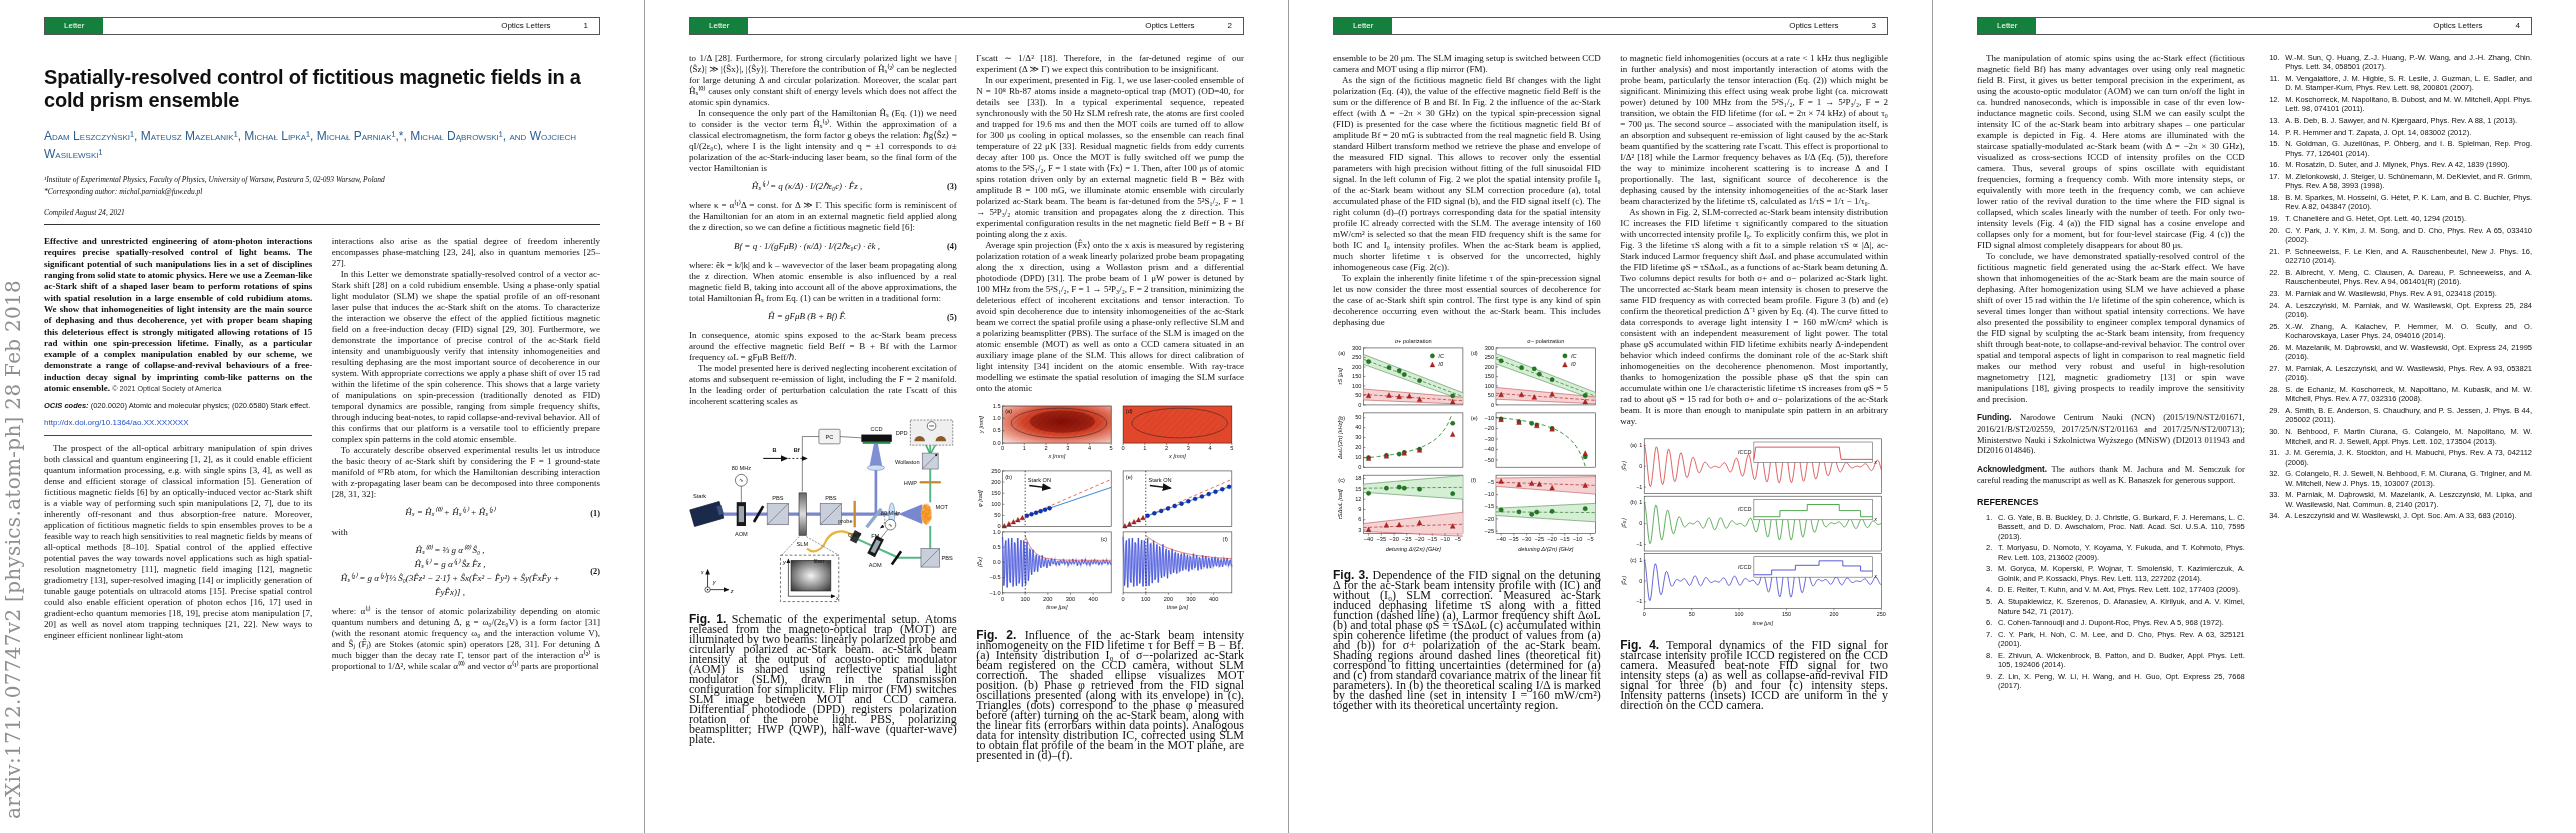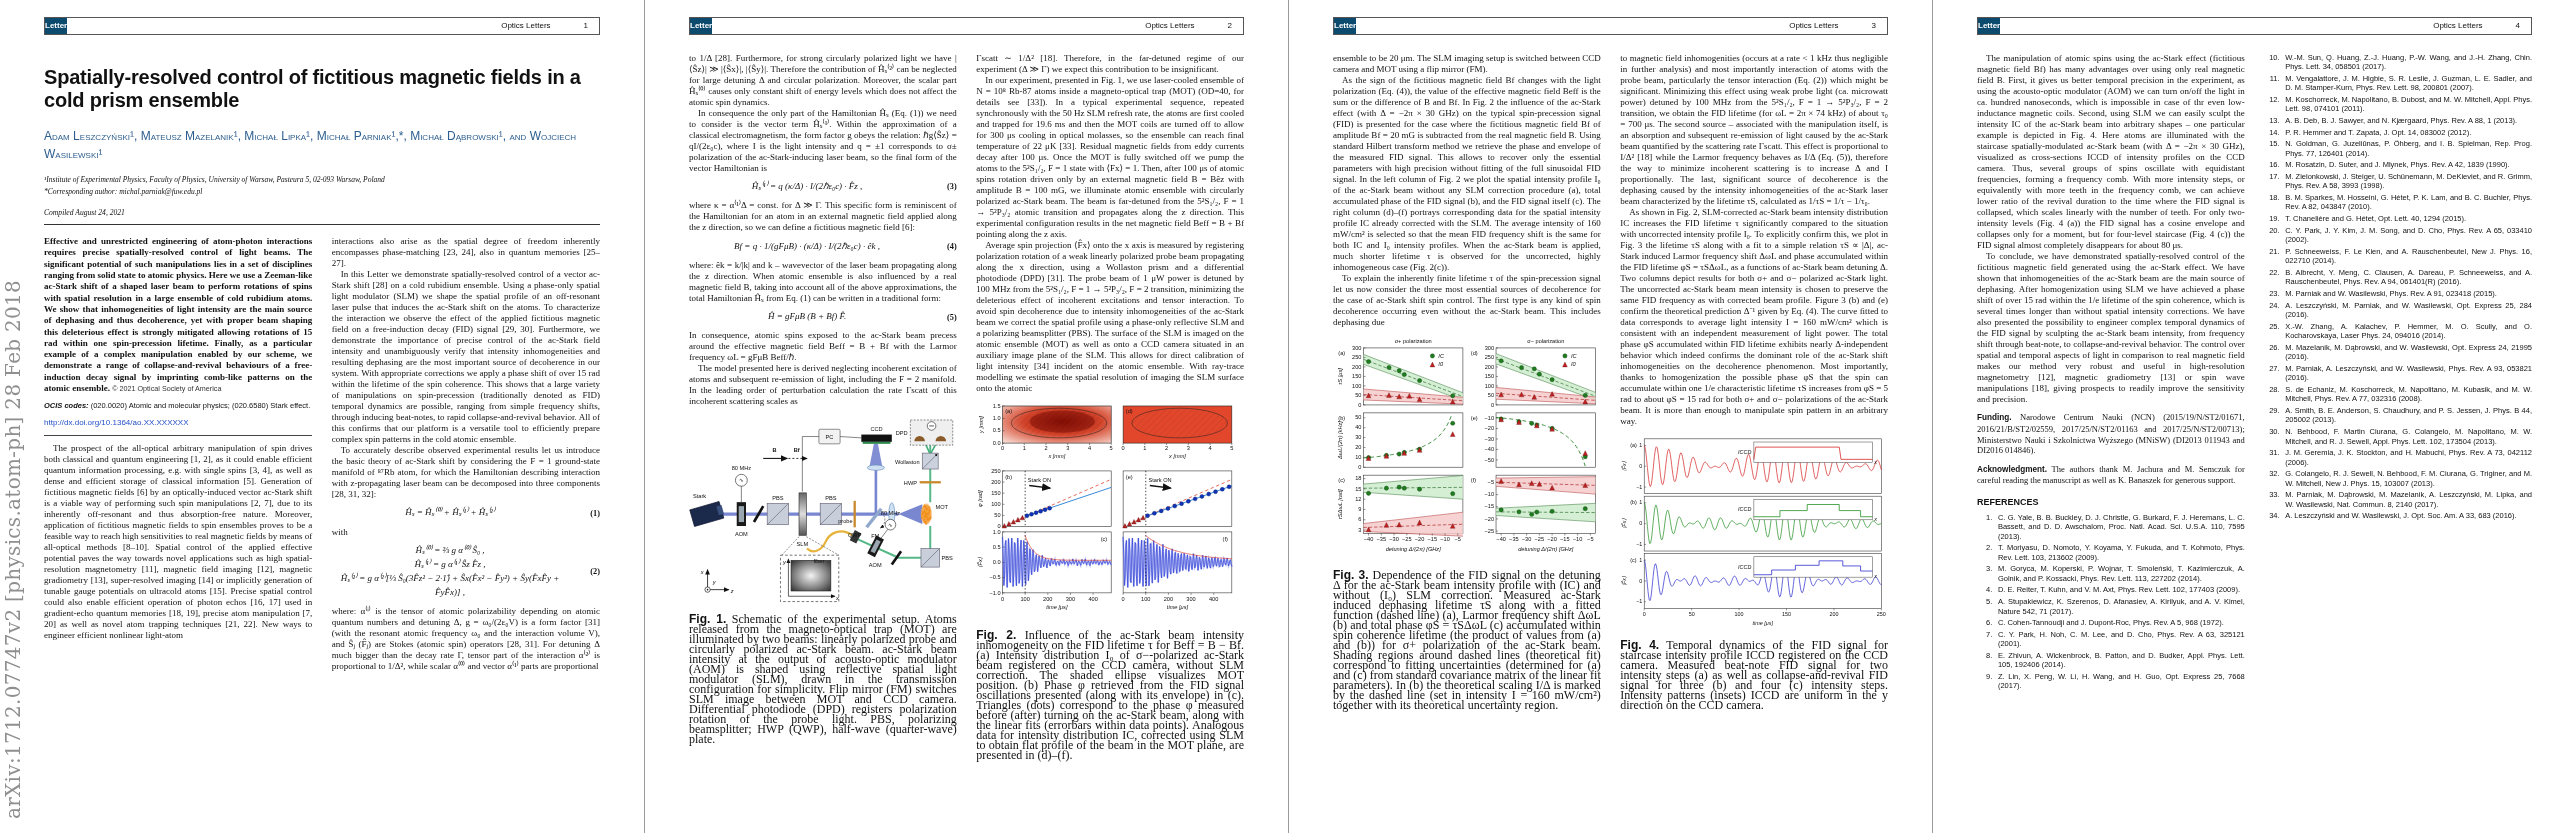--- a/index.html
+++ b/index.html
@@ -8,7 +8,7 @@
   .page:first-child{border-left:none;}
   .inner{margin:16.7px 44px 0 44px;}
   .hdr{display:flex;align-items:center;border:0.9px solid #555;height:16px;font-family:"Liberation Sans",sans-serif;font-size:8px;background:#fff;}
-  .badge{background:#0c4a6e;color:#fff;height:100%;display:flex;align-items:center;padding:0 0;font-weight:bold;}
+  .badge{background:#15803d;color:#fff;height:100%;display:flex;align-items:center;padding:0 19px;}
   .jn{margin-left:auto;}
   .pn{margin:0 11px 0 33px;}
   h1.title{font-family:"Liberation Sans",sans-serif;font-weight:700;font-size:20px;line-height:1.18;letter-spacing:-0.2px;margin:31px 0 14px 0;}

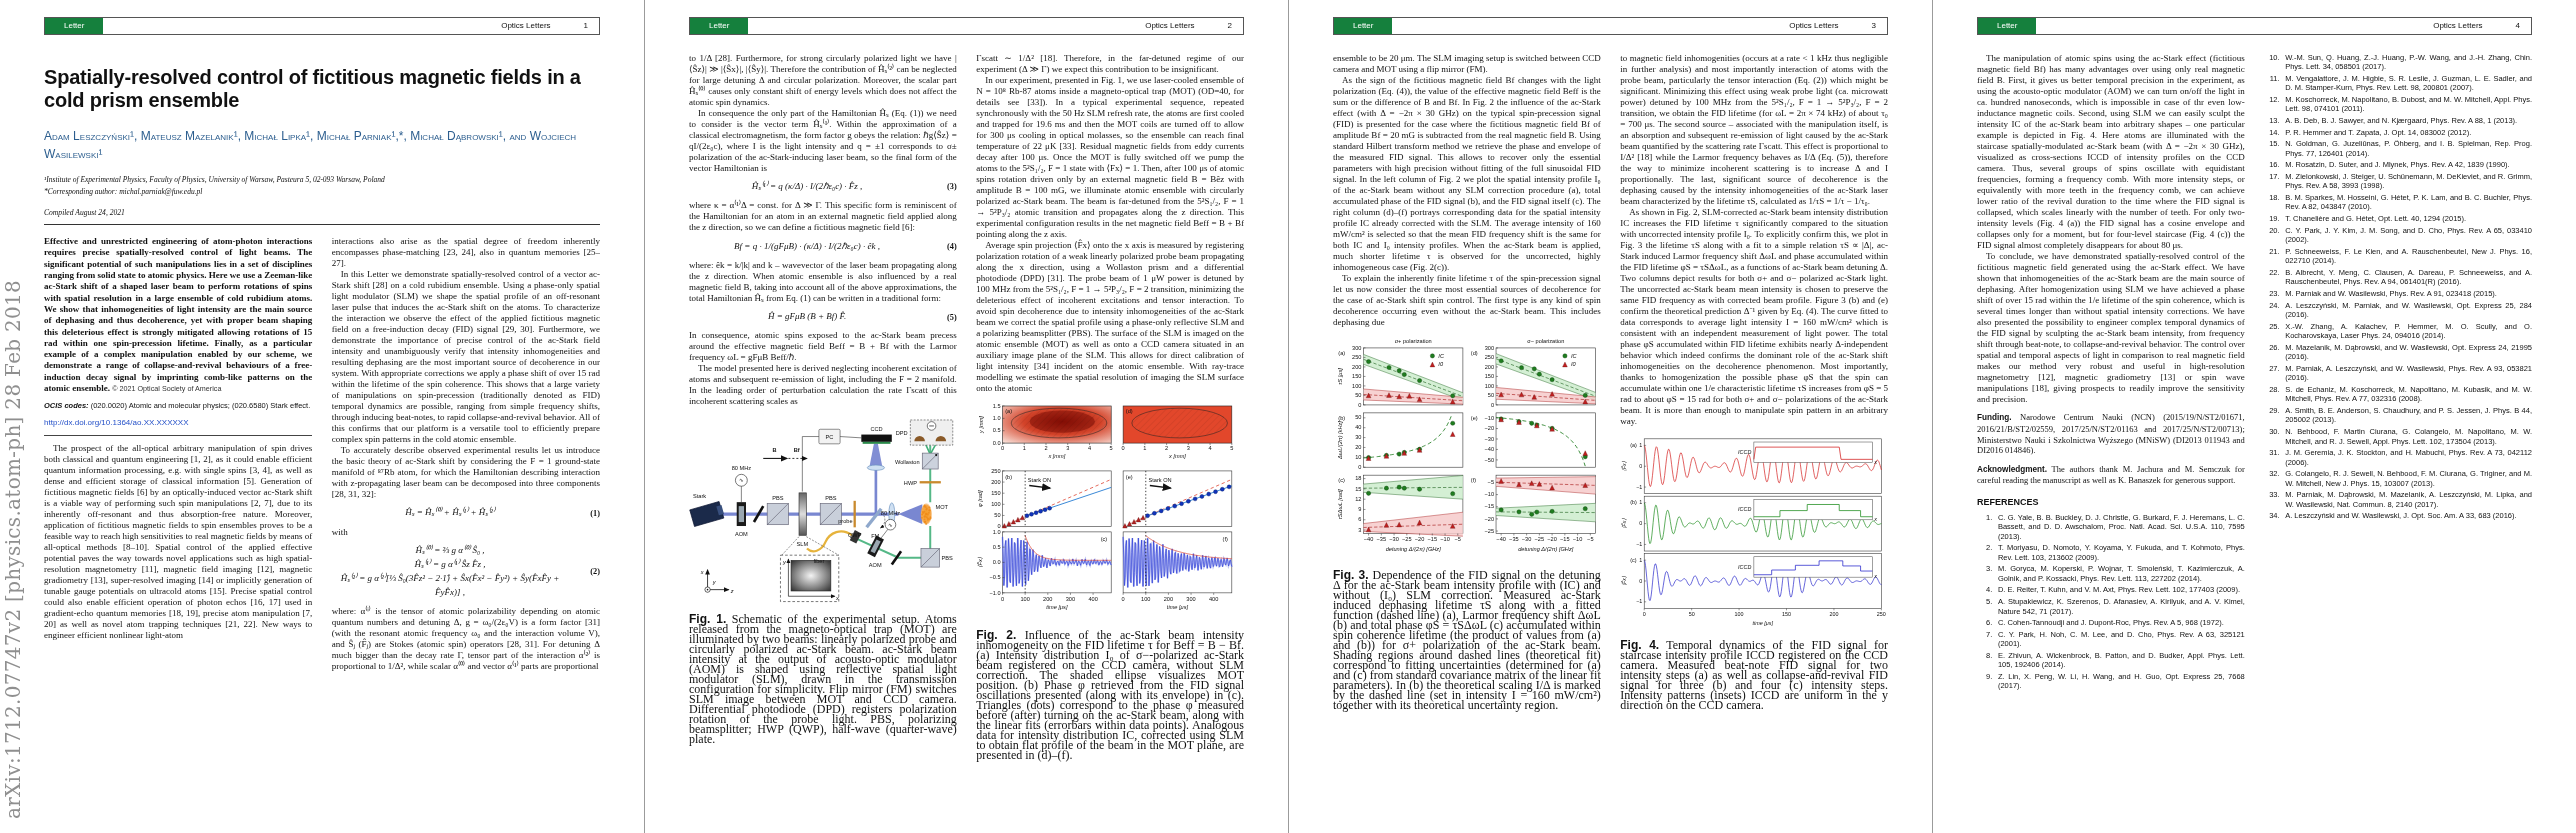--- a/index.html
+++ b/index.html
@@ -808,7 +808,7 @@
               <li>M. Mazelanik, M. Dąbrowski, and W. Wasilewski, Opt. Express 24, 21995 (2016).</li>
               <li>M. Parniak, A. Leszczyński, and W. Wasilewski, Phys. Rev. A 93, 053821 (2016).</li>
               <li>S. de Echaniz, M. Koschorreck, M. Napolitano, M. Kubasik, and M. W. Mitchell, Phys. Rev. A 77, 032316 (2008).</li>
-              <li>A. Smith, B. E. Anderson, S. Chaudhury, and P. S. Jessen, J. Phys. B 44, 205002 (2013).</li>
+              <li>A. Smith, B. E. Anderson, S. Chaudhury, and P. S. Jessen, J. Phys. B 44, 205002 (2011).</li>
               <li>N. Behbood, F. Martin Ciurana, G. Colangelo, M. Napolitano, M. W. Mitchell, and R. J. Sewell, Appl. Phys. Lett. 102, 173504 (2013).</li>
               <li>J. M. Geremia, J. K. Stockton, and H. Mabuchi, Phys. Rev. A 73, 042112 (2006).</li>
               <li>G. Colangelo, R. J. Sewell, N. Behbood, F. M. Ciurana, G. Triginer, and M. W. Mitchell, New J. Phys. 15, 103007 (2013).</li>

